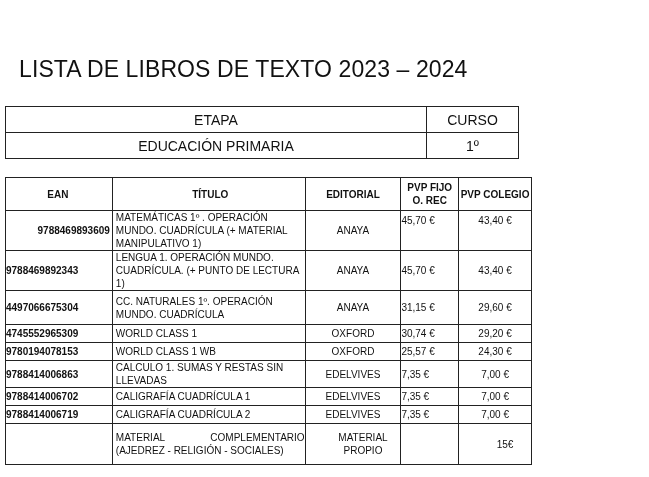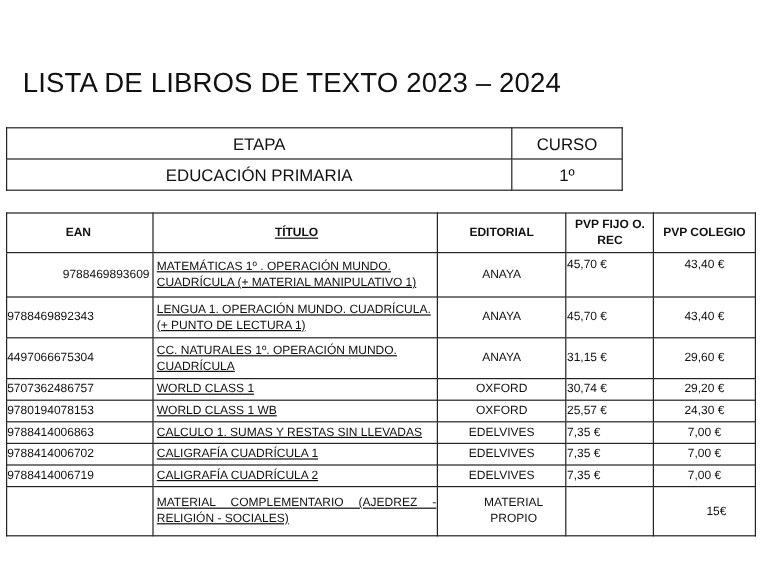--- a/index.html
+++ b/index.html
@@ -10,7 +10,7 @@
   td, th { border:1px solid #222; padding:0; }
   #stage-table { left:5px; top:106px; width:514px; }
   #stage-table td { height:25px; font-size:14px; text-align:center; vertical-align:middle; }
-  #books-table { left:5px; top:177px; width:625px; font-size:10px; }
+  #books-table { left:5px; top:177px; width:527px; font-size:10px; }
   #books-table th { font-weight:bold; font-size:10px; text-align:center; vertical-align:middle; height:32px; line-height:13px; }
   #books-table td { vertical-align:middle; line-height:13px; }
   .c-ean { width:111px; text-align:right; padding-right:2px !important; }

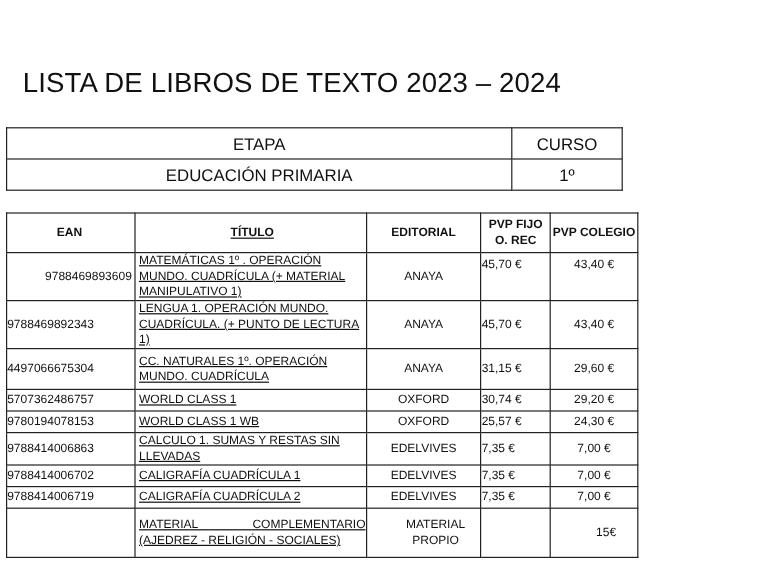--- a/index.html
+++ b/index.html
@@ -15,7 +15,7 @@
   #books-table td { vertical-align:middle; line-height:13px; }
   .c-ean { width:111px; text-align:right; padding-right:2px !important; }
   .c-ean.center { text-align:left; }
-  .c-title { width:270px; text-align:left; padding-left:3px !important;text-decoration:underline; }
+  .c-title { width:270px; text-align:left; padding-left:3px !important; }
   .c-title.justify { text-align:justify; text-align-last:left; }
   .c-ed { width:97px; text-align:center;margin-left:26px; }
   .c-p1 { width:64px; text-align:left; }

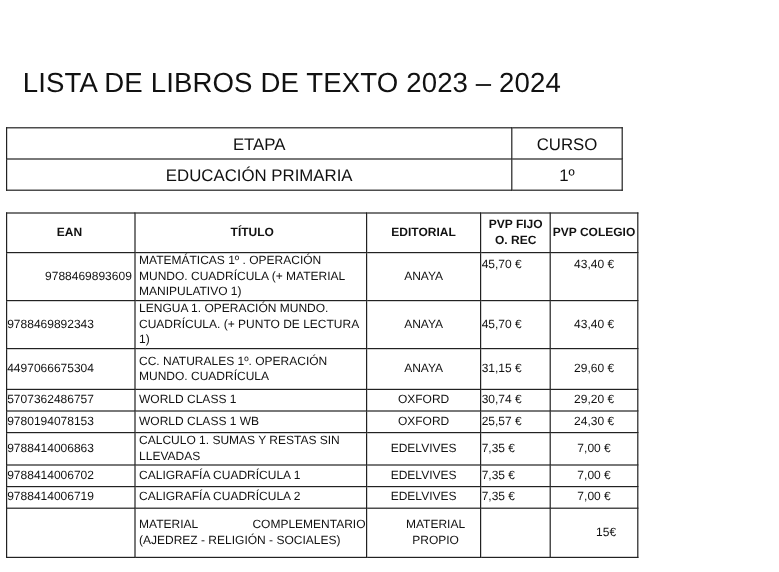--- a/index.html
+++ b/index.html
@@ -13,7 +13,7 @@
   #books-table { left:5px; top:177px; width:527px; font-size:10px; }
   #books-table th { font-weight:bold; font-size:10px; text-align:center; vertical-align:middle; height:32px; line-height:13px; }
   #books-table td { vertical-align:middle; line-height:13px; }
-  .c-ean { width:111px; text-align:right; padding-right:2px !important; }
+  .c-ean { width:111px; text-align:right; padding-right:2px !important;font-weight:bold; }
   .c-ean.center { text-align:left; }
   .c-title { width:270px; text-align:left; padding-left:3px !important; }
   .c-title.justify { text-align:justify; text-align-last:left; }

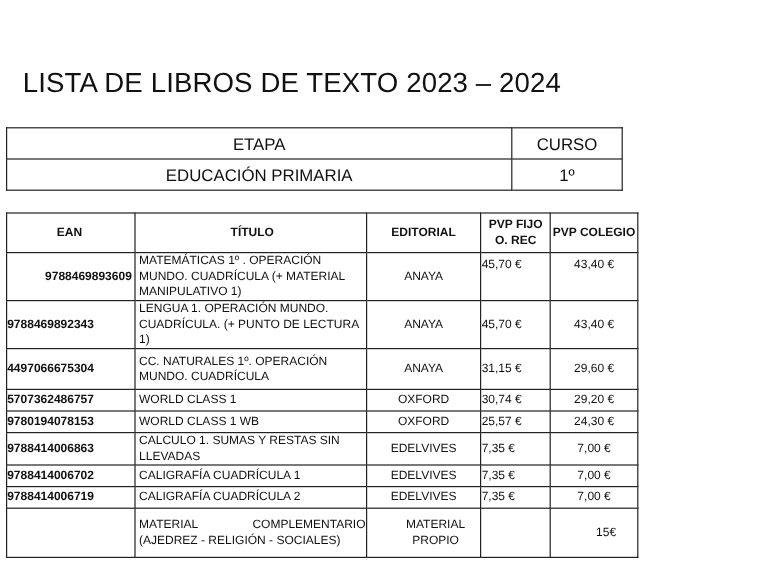--- a/index.html
+++ b/index.html
@@ -75,7 +75,7 @@
     <td class="c-p2">29,60 €</td>
   </tr>
   <tr class="r1">
-    <td class="c-ean center">5707362486757</td>
+    <td class="c-ean center">4745552965309</td>
     <td class="c-title">WORLD CLASS 1</td>
     <td class="c-ed">OXFORD</td>
     <td class="c-p1">30,74 €</td>

